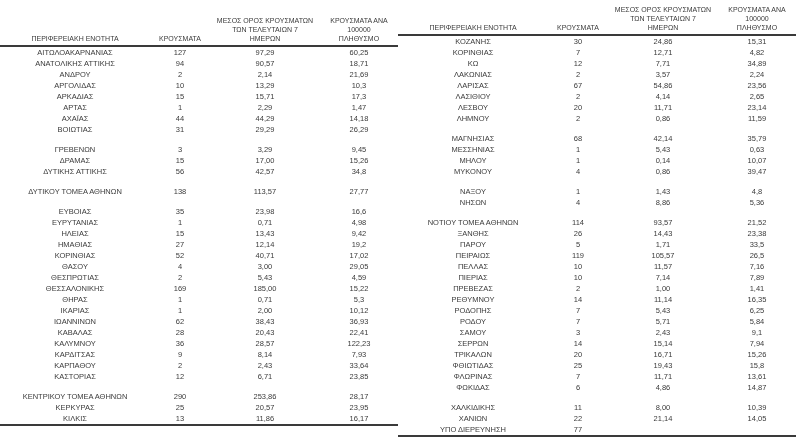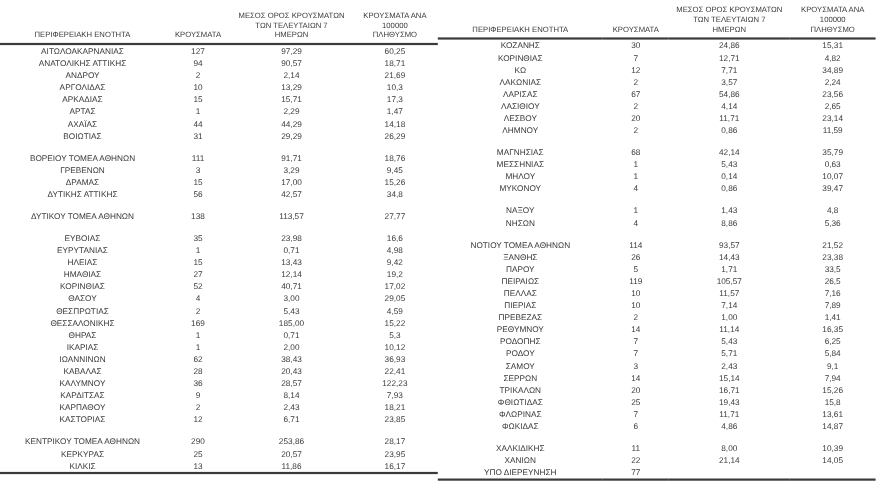--- a/index.html
+++ b/index.html
@@ -129,12 +129,6 @@
           <td colspan="4"></td>
         </tr>
         <tr>
-          <td>ΒΟΡΕΙΟΥ ΤΟΜΕΑ ΑΘΗΝΩΝ</td>
-          <td>111</td>
-          <td>91,71</td>
-          <td>18,76</td>
-        </tr>
-        <tr>
           <td>ΓΡΕΒΕΝΩΝ</td>
           <td>3</td>
           <td>3,29</td>

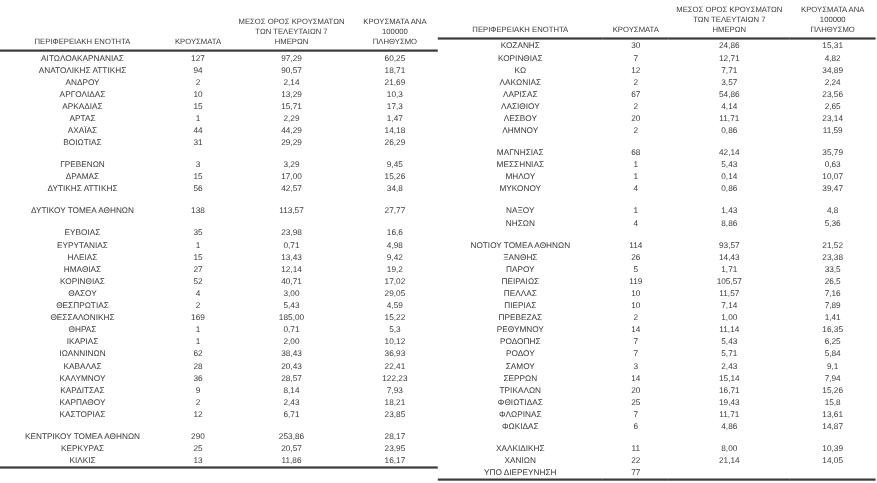--- a/index.html
+++ b/index.html
@@ -246,7 +246,7 @@
           <td>ΚΑΡΠΑΘΟΥ</td>
           <td>2</td>
           <td>2,43</td>
-          <td>18,21</td>
+          <td>33,64</td>
         </tr>
         <tr>
           <td>ΚΑΣΤΟΡΙΑΣ</td>

